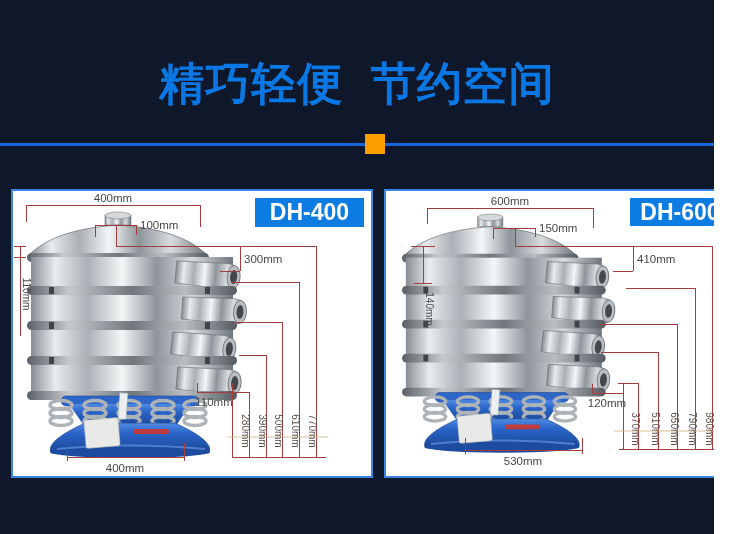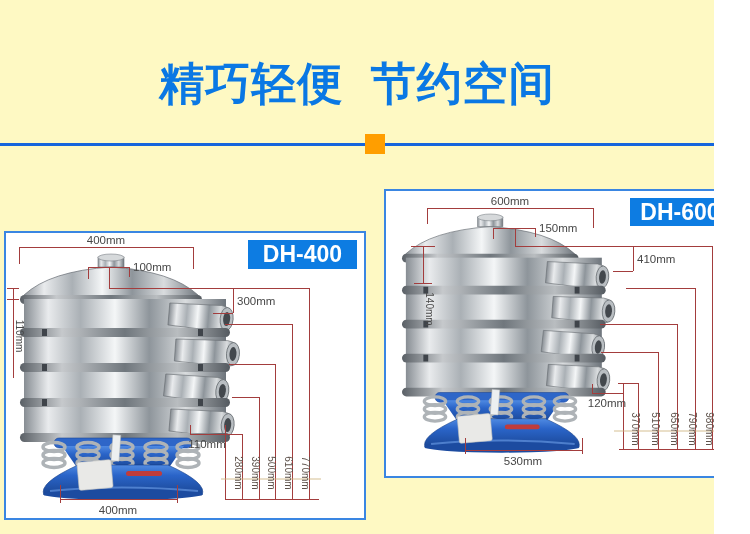--- a/index.html
+++ b/index.html
@@ -3,7 +3,7 @@
 <meta charset="utf-8">
 <style>
   html,body{margin:0;padding:0;background:#ffffff;}
-  #stage{position:relative;width:714px;height:534px;background:#fef9c3;overflow:hidden;
+  #stage{position:relative;width:714px;height:534px;background:#0f172a;overflow:hidden;
          font-family:"Liberation Sans",sans-serif;}
   .title{position:absolute;left:0;right:0;top:54px;text-align:center;
          font-size:45px;font-weight:800;color:#0a78e4;letter-spacing:1px;word-spacing:14px;}

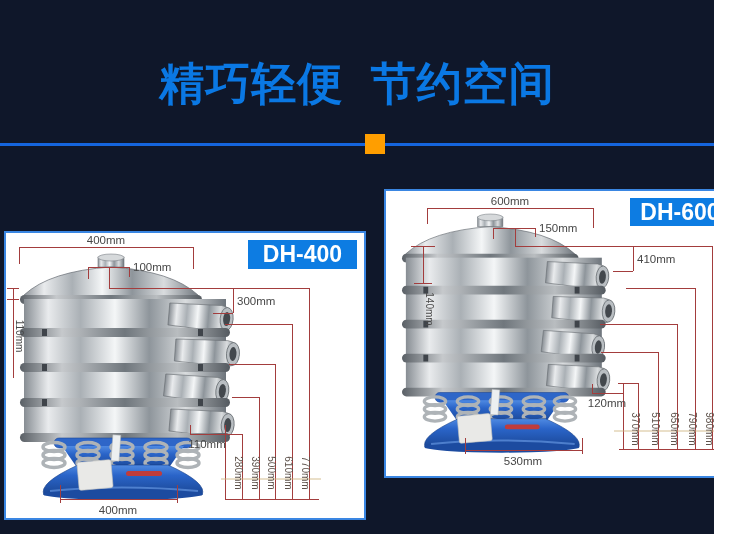--- a/index.html
+++ b/index.html
@@ -11,7 +11,7 @@
   .divider-square{position:absolute;top:134px;left:365px;width:20px;height:20px;background:#ff9e00;}
   .panel{position:absolute;top:189px;width:362px;height:289px;border:2px solid #3a86e2;
          background:#ffffff;box-sizing:border-box;}
-  .panel.left{left:4px;margin-top:42px;}
+  .panel.left{left:11px;}
   .panel.right{left:384px;}
   .badge{position:absolute;top:7px;left:242px;width:109px;height:29px;background:#0d7ce2;
          color:#ffffff;font-size:23px;font-weight:700;text-align:center;line-height:29px;}

